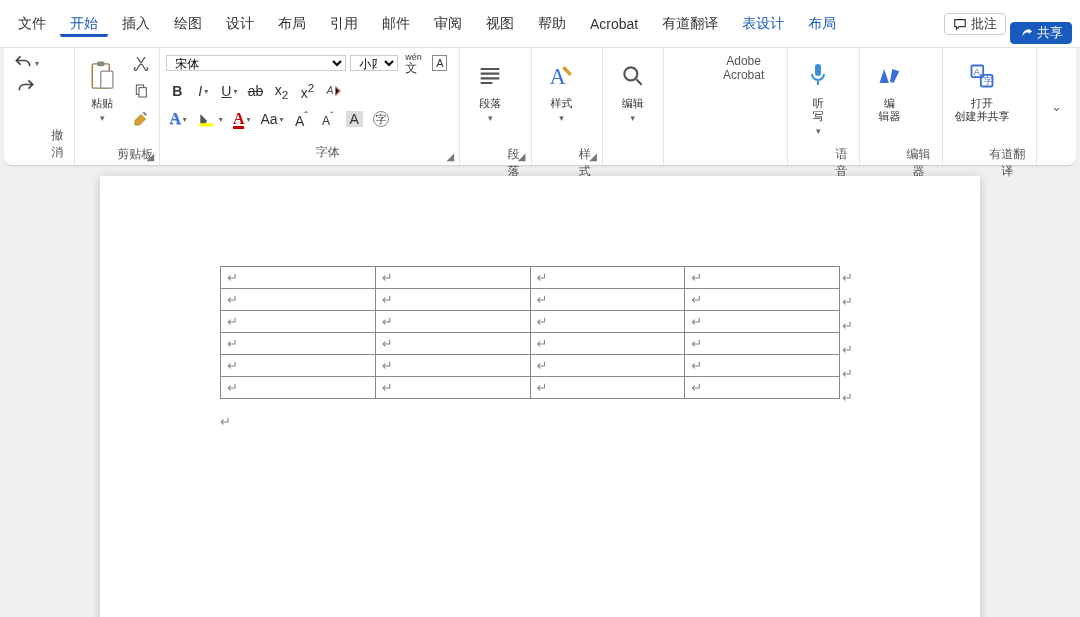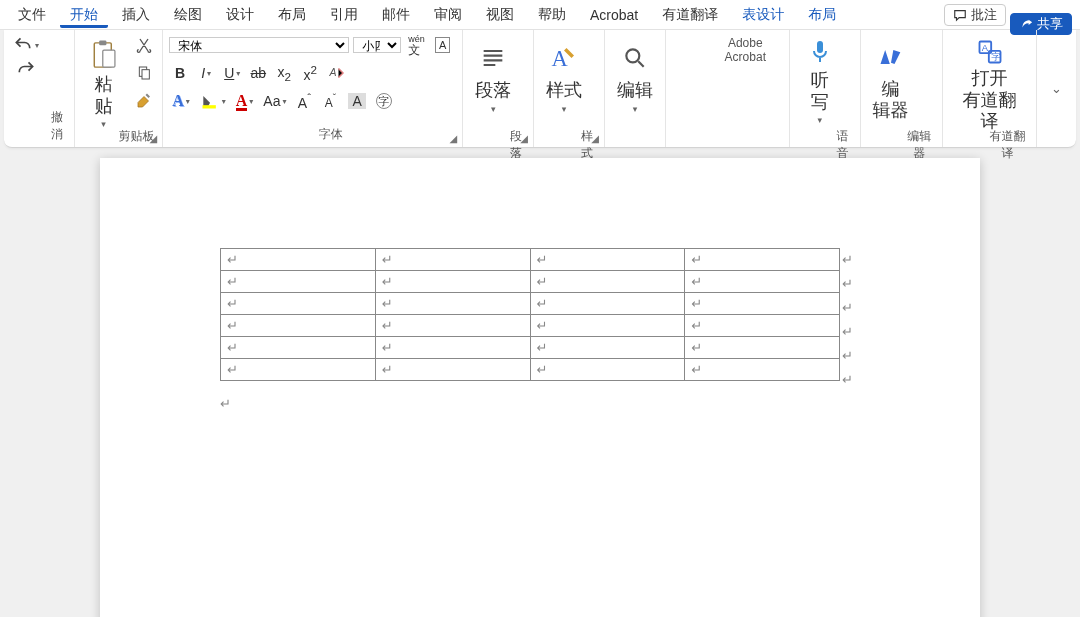--- a/index.html
+++ b/index.html
@@ -16,7 +16,7 @@
     display: flex;
     align-items: center;
     background: #fff;
-    height: 30px;
+    height: 48px;
     padding: 0 8px;
     gap: 4px;
     border-bottom: 1px solid #e3e3e3;

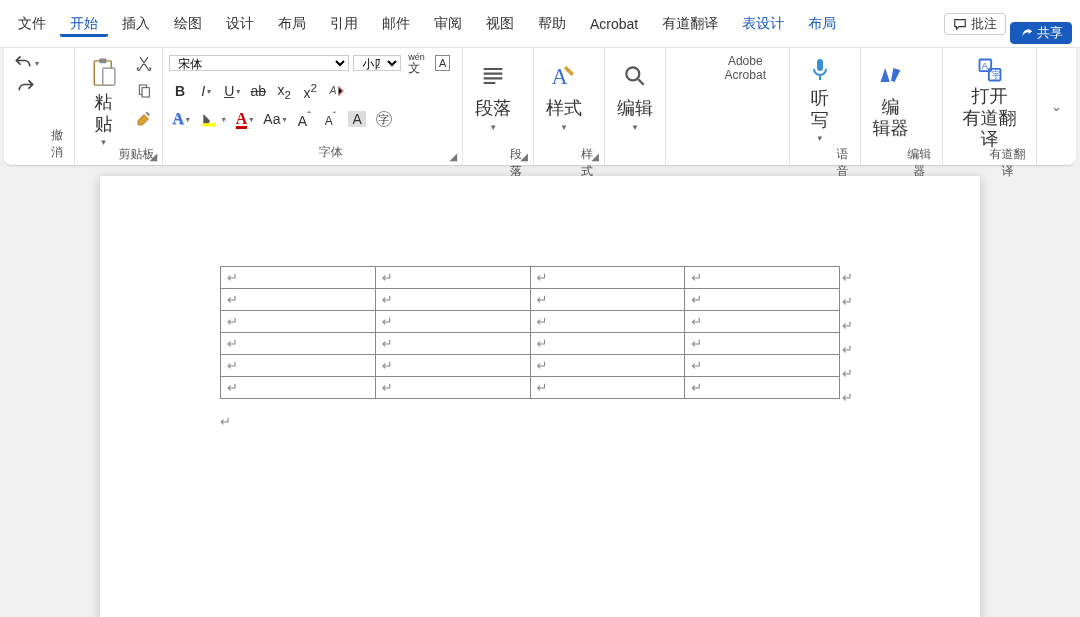--- a/index.html
+++ b/index.html
@@ -127,7 +127,7 @@
     height: 92px;
   }
   .bigbtn .icon { height: 40px; display:flex; align-items:center; justify-content:center; }
-  .bigbtn .lbl { font-size:18px; line-height:1.2; margin-top:2px; }
+  .bigbtn .lbl { font-size:11px; line-height:1.2; margin-top:2px;font-family:Liberation Mono, monospace; }
   .bigbtn .chev { font-size:9px; color:#666; margin-top:2px; }
   select.font, select.size {
     height:16px;

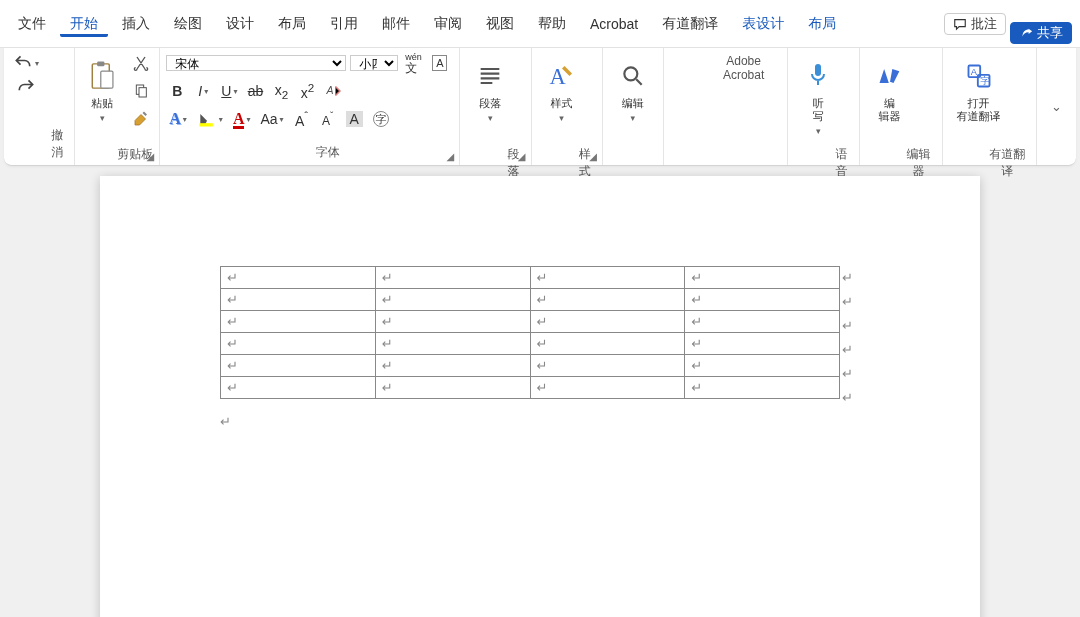--- a/index.html
+++ b/index.html
@@ -456,7 +456,7 @@
             </svg>
         </div>
         <div class="lbl" style="white-space:pre-line">打开
-有道翻译</div>
+创建并共享</div>
       </div>
     </div>
     <div class="group-label">有道翻译</div>

